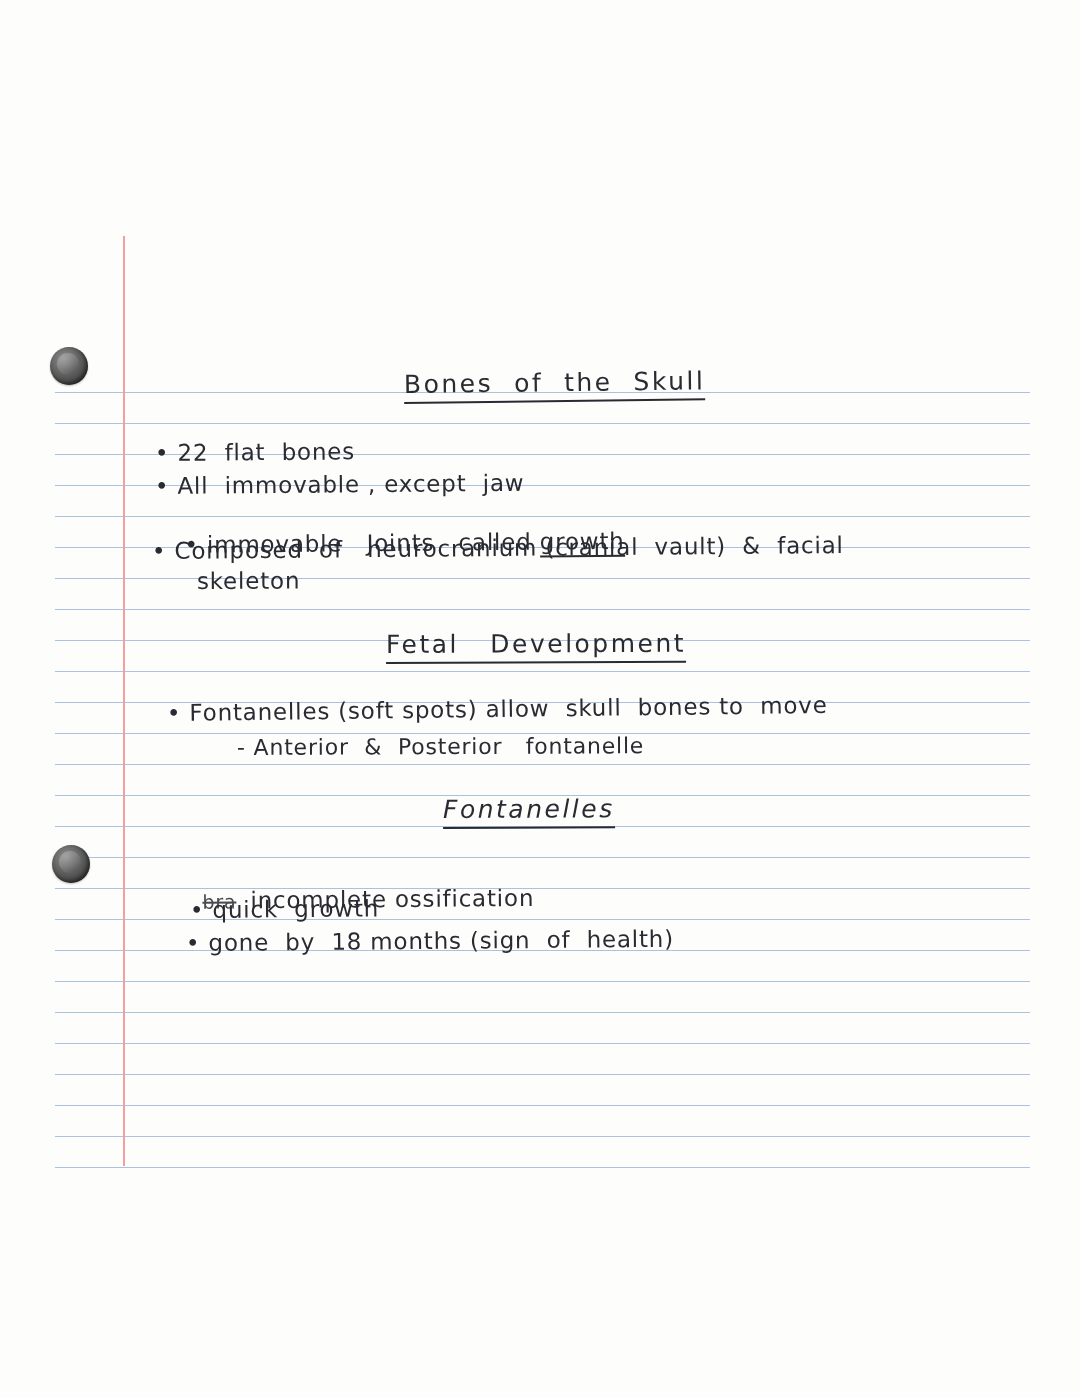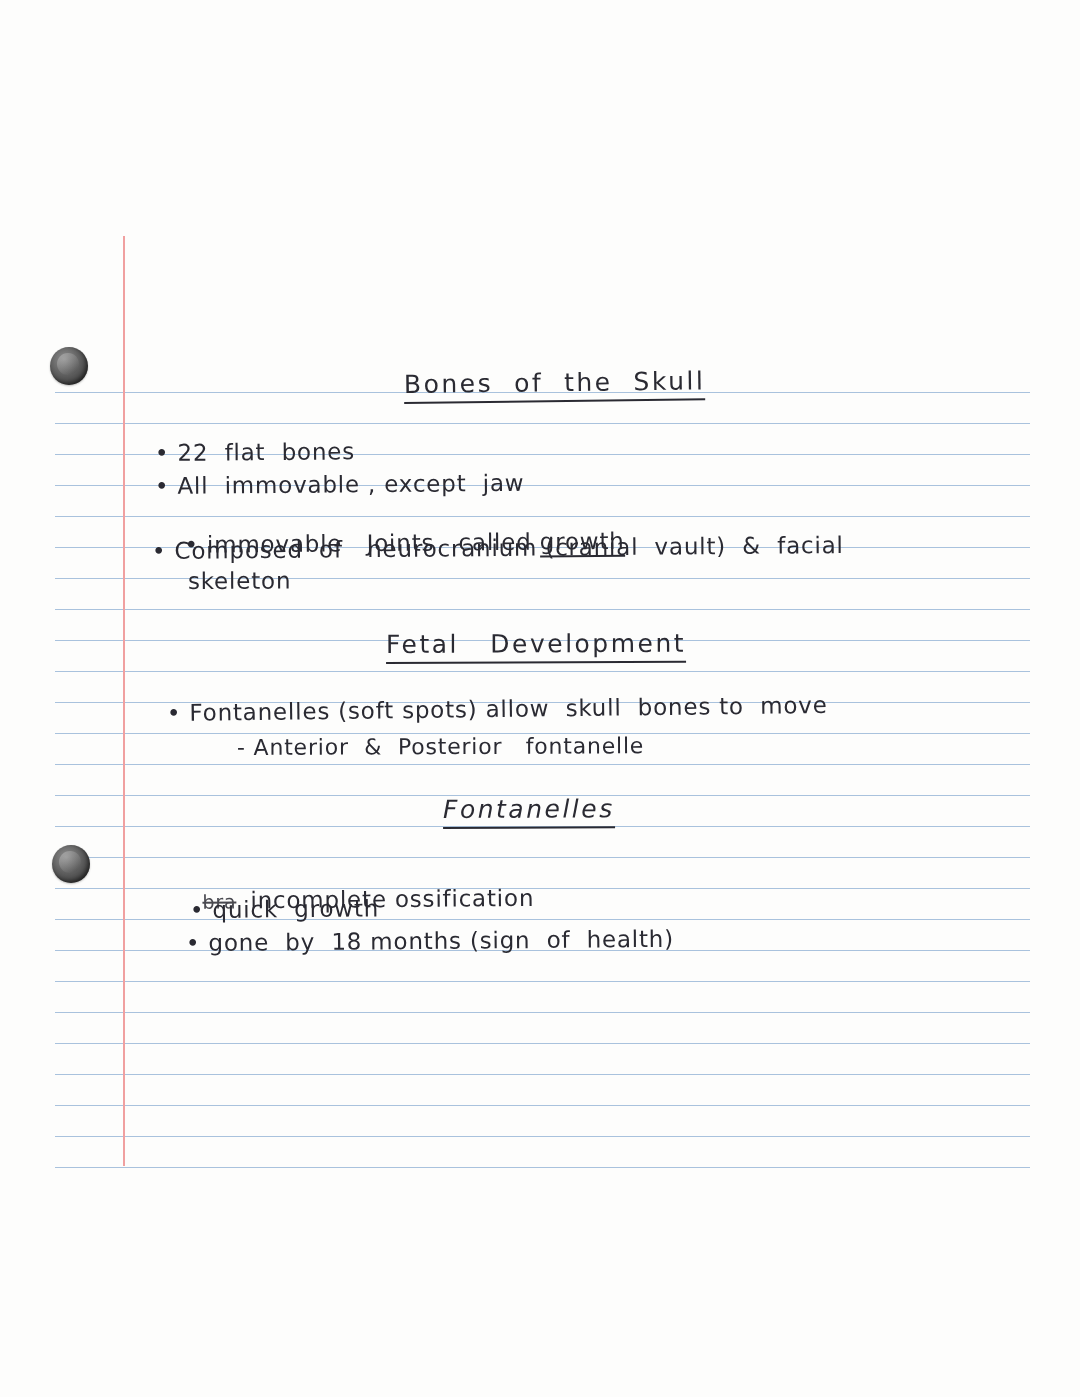--- a/index.html
+++ b/index.html
@@ -158,7 +158,7 @@
   </div>
 
   <div class="hw bullet-line slant2" style="left:152px; top:538px;">• Composed  of   neurocranium (cranial  vault)  &amp;  facial</div>
-  <div class="hw bullet-line slant0" style="left:188px; top:568px;">skeleton</div>
+  <div class="hw bullet-line slant0" style="left:197px; top:568px;">skeleton</div>
 
   <div class="hw heading slant0" style="left:386px; top:630px;">Fetal   Development</div>
 

